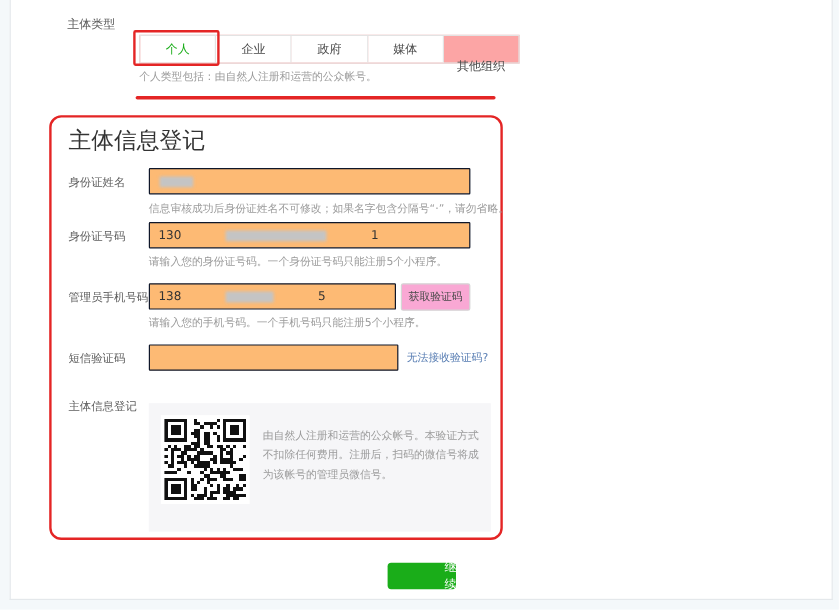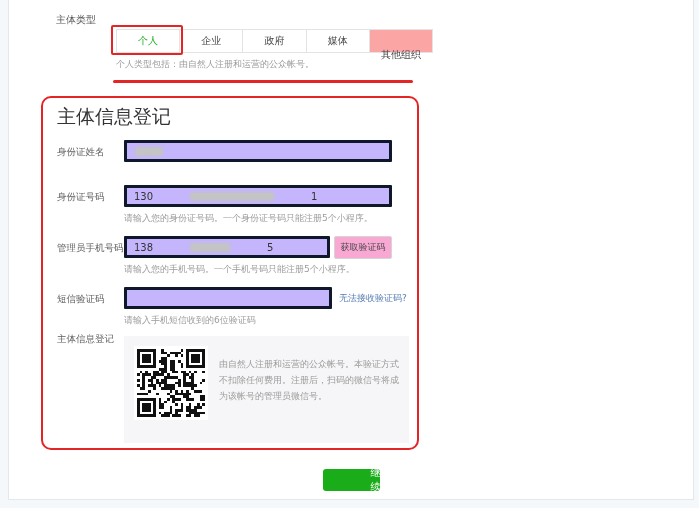--- a/index.html
+++ b/index.html
@@ -99,6 +99,7 @@
   <div class="inputbox" style="left:115px; top:140px; width:268px;">
     <span class="redact" style="width:28px;"></span>
   </div>
+  <div class="abs help" style="left:115px; top:168px;">信息审核成功后身份证姓名不可修改；如果名字包含分隔号“·”，请勿省略。</div>
 
   <div class="abs field-label" style="top:191px;">身份证号码</div>
   <div class="inputbox" style="left:115px; top:185px; width:268px;">

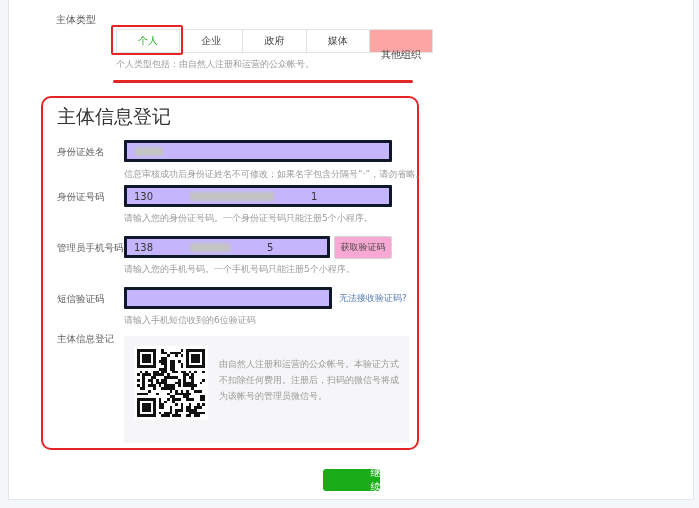--- a/index.html
+++ b/index.html
@@ -44,8 +44,8 @@
   .field-label { left:48px; font-size:9.5px; color:#5e5e5e; }
 
   .inputbox {
-    position:absolute; height:22px; background:#c4b5fd;
-    border:3px solid #0f172a; border-radius:1px;
+    position:absolute; height:22px; background:#fdba74;
+    border:1px solid #0f172a; border-radius:1px;
     font-size:10px; color:#333; display:flex; align-items:center;
     padding:0 7px; cursor:text;gap:36px;
   }

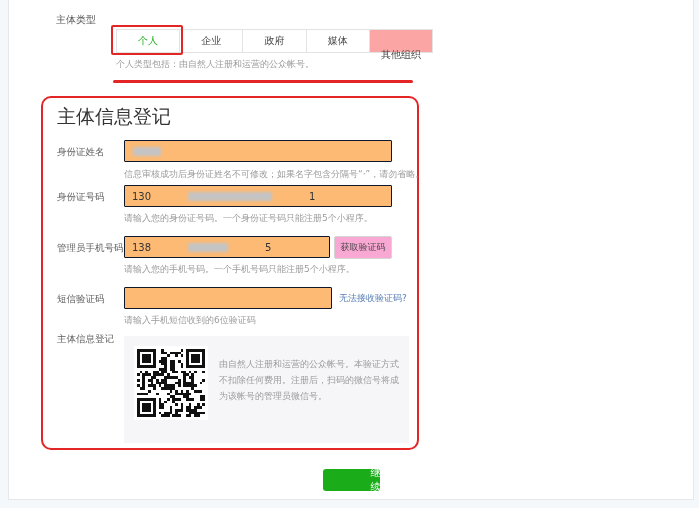--- a/index.html
+++ b/index.html
@@ -121,7 +121,6 @@
   <div class="abs field-label" style="top:293px;">短信验证码</div>
   <div class="inputbox" style="left:115px; top:287px; width:208px;"></div>
   <a class="abs link" style="left:330px; top:292px; font-size:9px;">无法接收验证码?</a>
-  <div class="abs help" style="left:115px; top:314px;">请输入手机短信收到的6位验证码</div>
 
   <div class="abs field-label" style="top:333px;">主体信息登记</div>
   <div class="abs qr-panel"></div>

